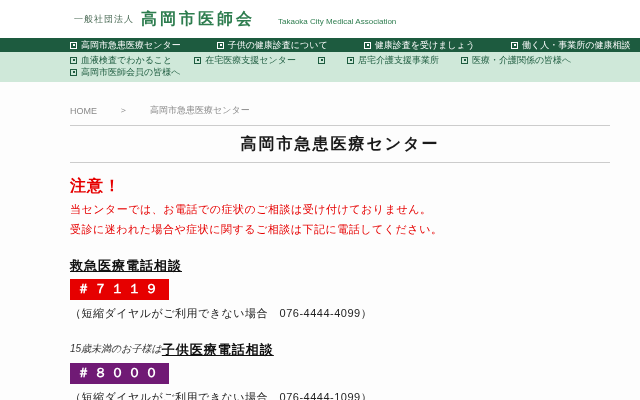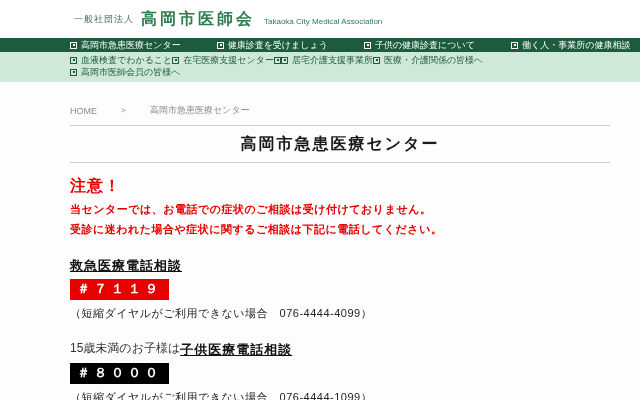--- a/index.html
+++ b/index.html
@@ -10,7 +10,7 @@
   .site-header { height:38px; display:flex; align-items:center; padding-left:74px; background:#ffffff; gap:7px; }
   .org-type { font-size:9px; color:#4a6a55; letter-spacing:1px; }
   .site-title { font-size:16px; font-weight:bold; color:#2e7d4f; letter-spacing:3px; }
-  .site-sub { font-size:8px; color:#2e7d4f; margin-left:2px; margin-top:4px; }
+  .site-sub { font-size:8px; color:#2e7d4f; margin-left:16px; margin-top:4px; }
 
   
   .nav-row1 { background:#1d5b3f; height:14px; display:flex; align-items:center;

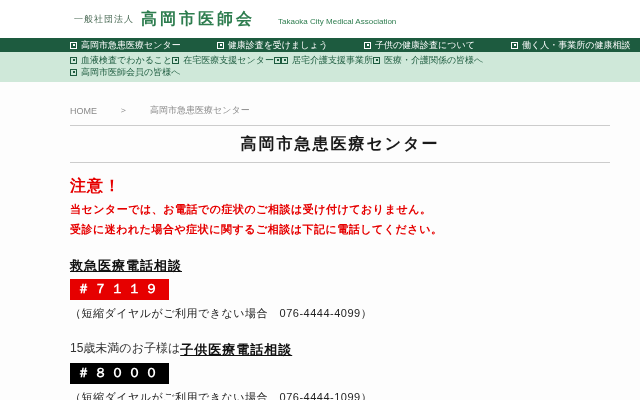--- a/index.html
+++ b/index.html
@@ -62,11 +62,11 @@
     </span>
     <span class="nav-item">
       <span class="nav-ic"></span>
-      <span>健康診査を受けましょう</span>
+      <span>子供の健康診査について</span>
     </span>
     <span class="nav-item">
       <span class="nav-ic"></span>
-      <span>子供の健康診査について</span>
+      <span>健康診査を受けましょう</span>
     </span>
     <span class="nav-item">
       <span class="nav-ic"></span>

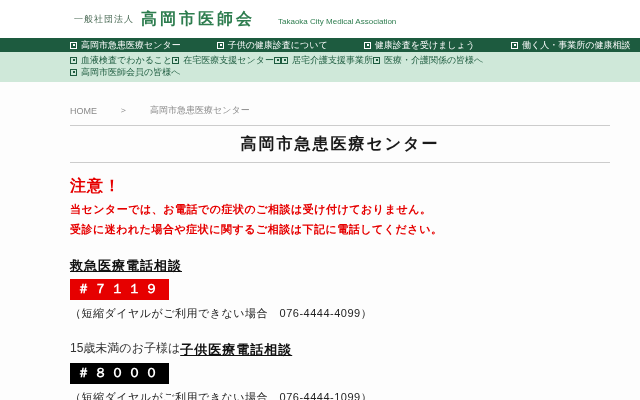--- a/index.html
+++ b/index.html
@@ -16,7 +16,7 @@
   .nav-row1 { background:#1d5b3f; height:14px; display:flex; align-items:center;
     padding-left:70px; gap:36px; color:#ffffff; }
   .nav-rows23 { background:#cfe8d9; padding:2px 0 4px 70px; color:#1d5b3f; }
-  .nav-row { display:flex; align-items:center; height:12px; }
+  .nav-row { display:flex; align-items:center; gap:22px; height:12px; }
   .nav-item { display:flex; align-items:center; gap:4px; font-size:9px; white-space:nowrap; cursor:pointer; }
   .nav-ic { display:inline-block; width:7px; height:7px; border:1px solid currentColor; position:relative; flex:0 0 auto; }
   .nav-ic::after { content:""; position:absolute; right:1px; top:1px; width:2px; height:2px; background:currentColor; }

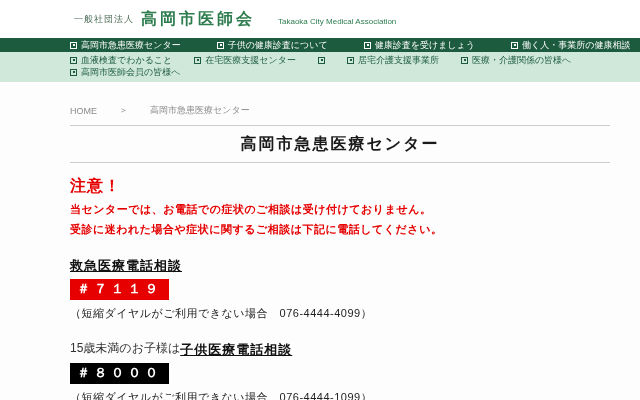--- a/index.html
+++ b/index.html
@@ -33,7 +33,7 @@
 
   .notice { margin-top:13px; }
   .notice-heading { color:#e60000; font-weight:bold; font-size:16px; letter-spacing:1px; }
-  .notice-line { color:#e60000; font-size:11px; margin-top:5px; letter-spacing:0.5px;font-weight:bold; }
+  .notice-line { color:#e60000; font-size:11px; margin-top:5px; letter-spacing:0.5px; }
 
   .phone-section { margin-top:19px; }
   .section-heading { display:inline-block; font-size:13px; font-weight:bold; color:#111;

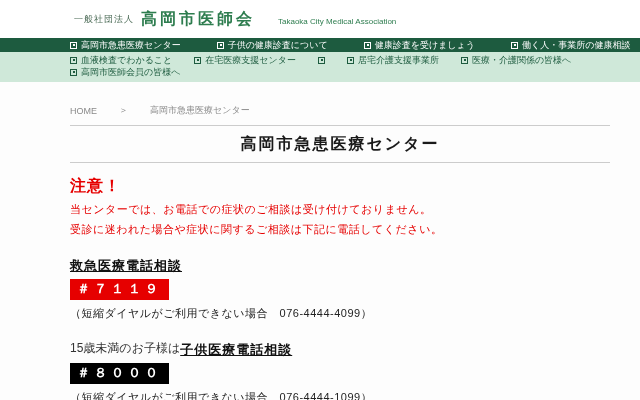--- a/index.html
+++ b/index.html
@@ -38,7 +38,7 @@
   .phone-section { margin-top:19px; }
   .section-heading { display:inline-block; font-size:13px; font-weight:bold; color:#111;
     text-decoration:underline; letter-spacing:1px; }
-  .heading-prefix { font-size:12px; color:#333; font-weight:normal; vertical-align:2px; }
+  .heading-prefix { font-size:10px; color:#333; font-weight:normal; vertical-align:2px;font-style:italic; }
   .dial-badge { display:inline-block; margin-top:4px; padding:1px 7px 2px; font-size:13px;
     font-weight:bold; color:#ffffff; letter-spacing:4px; }
   .badge-red { background:#e60000; }

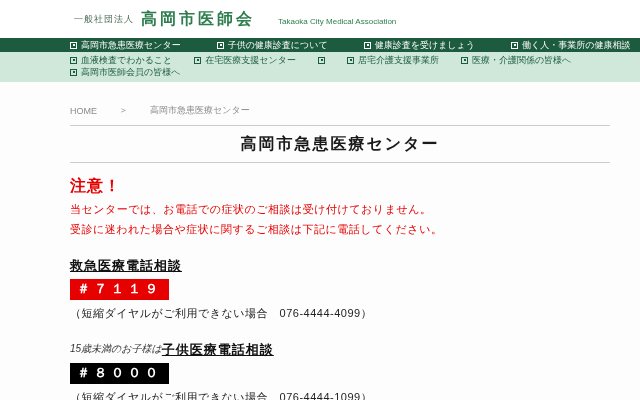--- a/index.html
+++ b/index.html
@@ -42,7 +42,7 @@
   .dial-badge { display:inline-block; margin-top:4px; padding:1px 7px 2px; font-size:13px;
     font-weight:bold; color:#ffffff; letter-spacing:4px; }
   .badge-red { background:#e60000; }
-  .badge-blue { background:#000000; }
+  .badge-blue { background:#701a75; }
   .fallback { font-size:11px; color:#222; margin-top:6px; letter-spacing:0.5px; }
 </style>
 </head>

